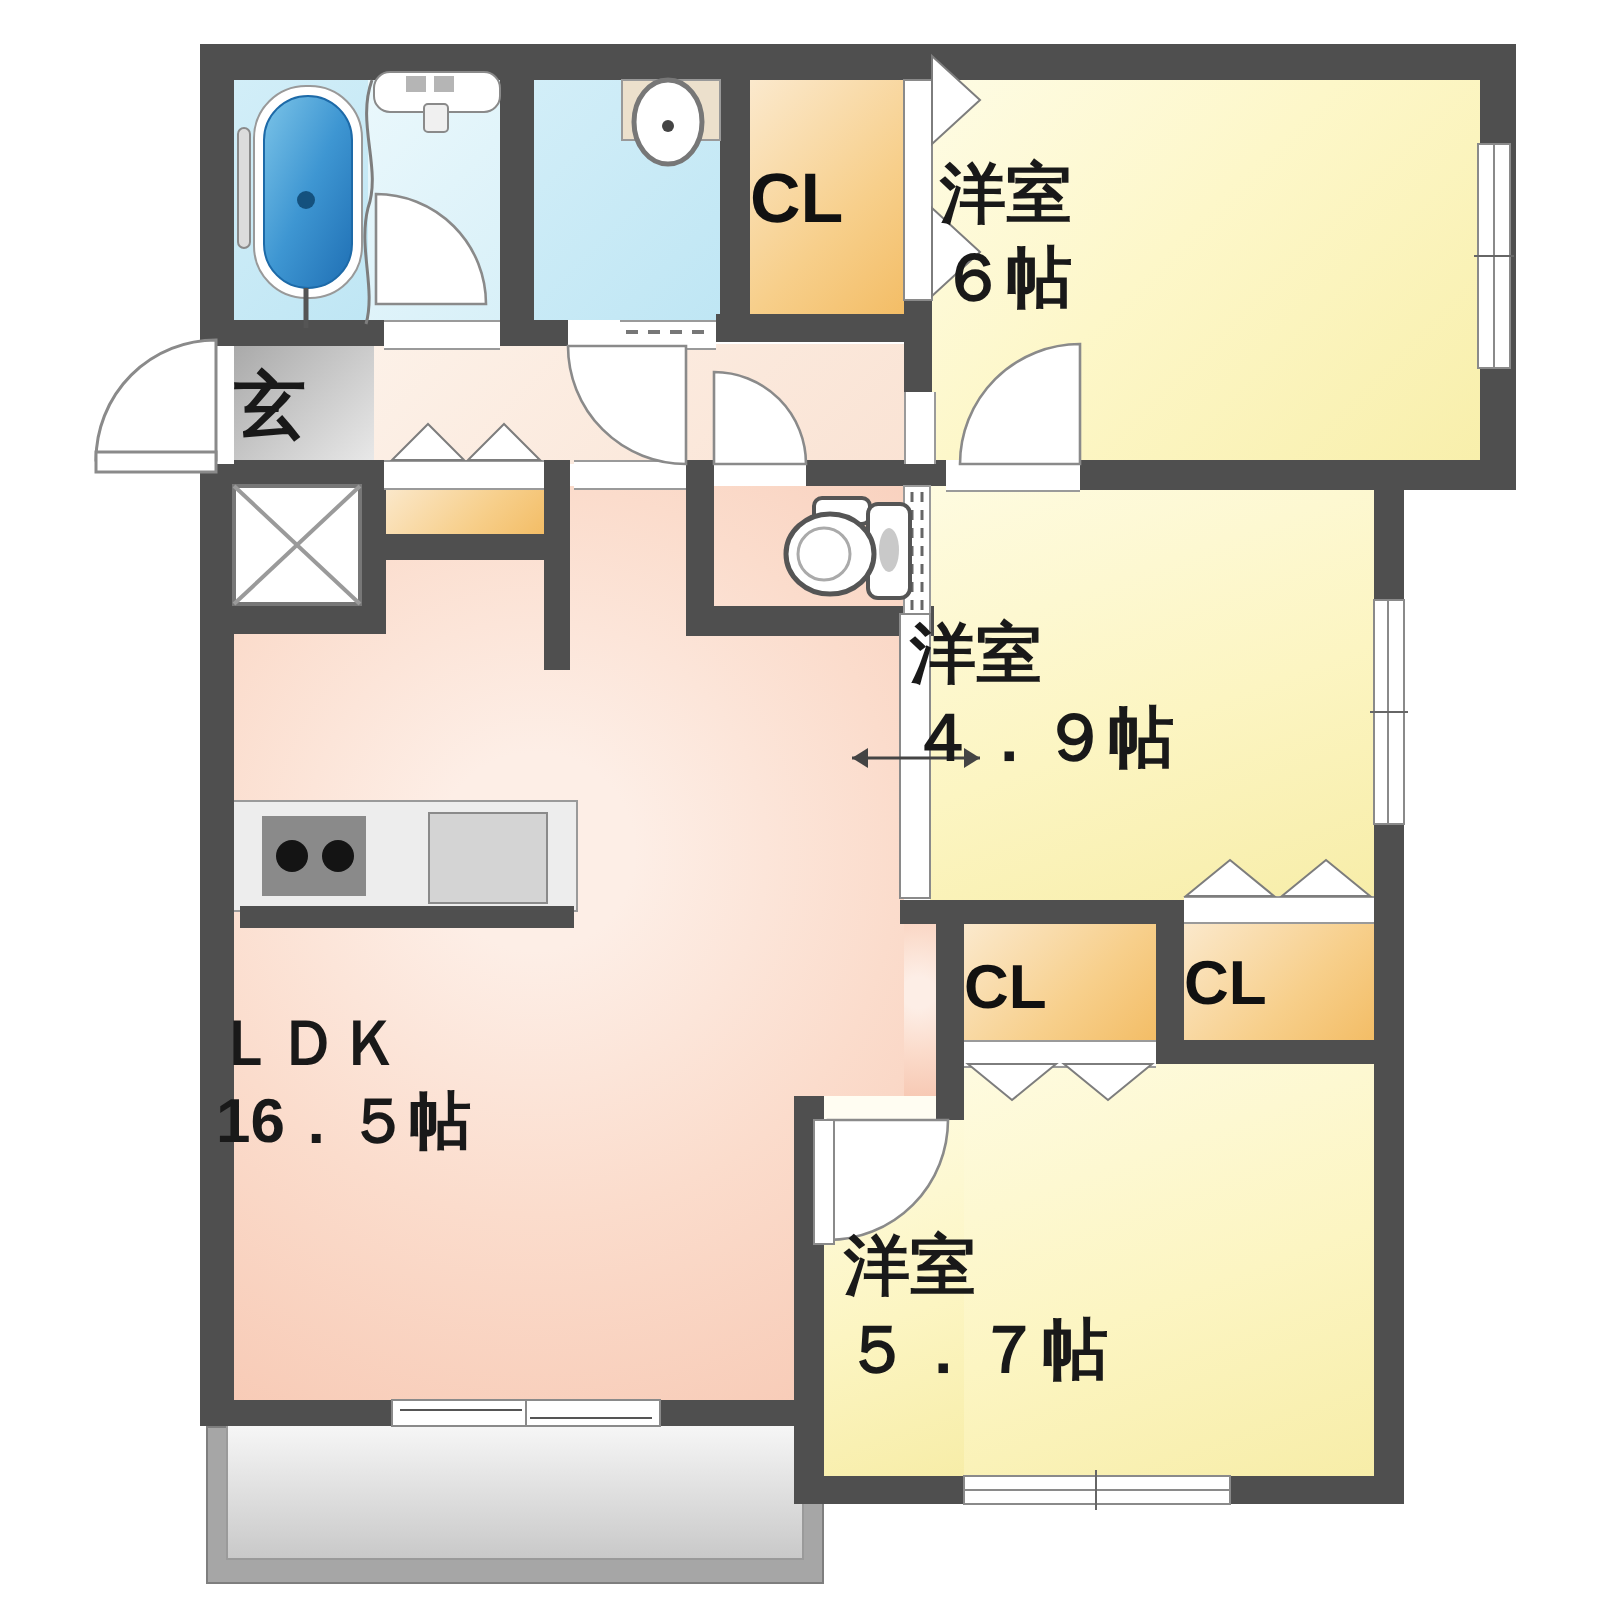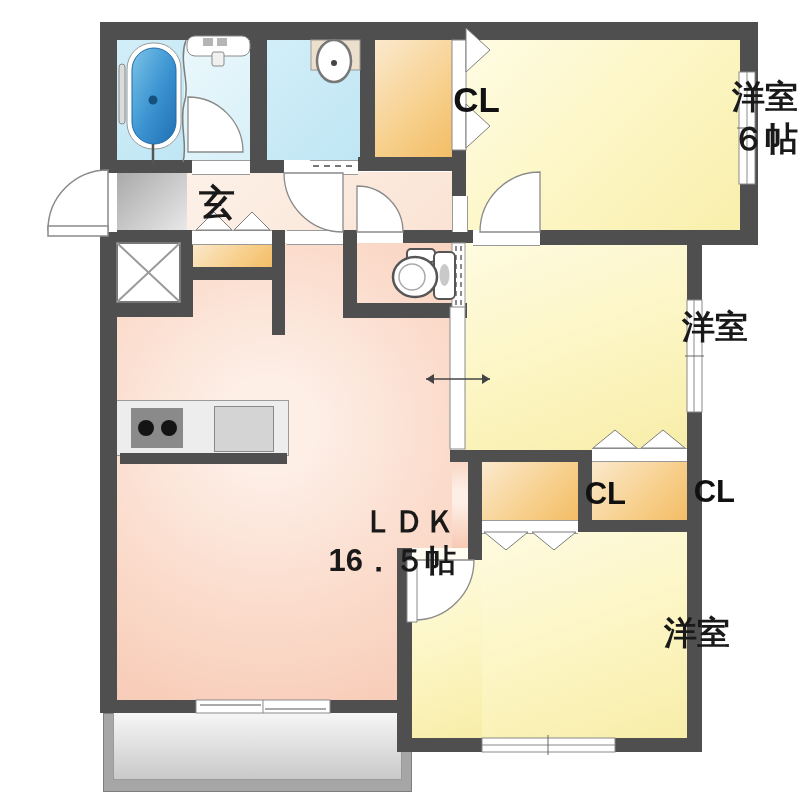--- a/index.html
+++ b/index.html
@@ -18,8 +18,8 @@
   .wall{background:#4f4f4f;}
   .thresh{background:#ffffff;border-top:1px solid #9a9a9a;border-bottom:1px solid #9a9a9a;}
   .threshv{background:#ffffff;border-left:1px solid #9a9a9a;border-right:1px solid #9a9a9a;}
-  .label{color:#191919;text-align:right;line-height:1.26;font-weight:600;
-         white-space:nowrap;transform-origin:center;padding-left:48px;}
+  .label{color:#191919;text-align:left;line-height:1.26;font-weight:600;
+         white-space:nowrap;transform-origin:center;}
   .cl-label{font-weight:700;color:#111;}
   svg.overlay{position:absolute;left:0;top:0;z-index:30;pointer-events:none;}
   .z1{z-index:5}.z2{z-index:10}.z4{z-index:40}

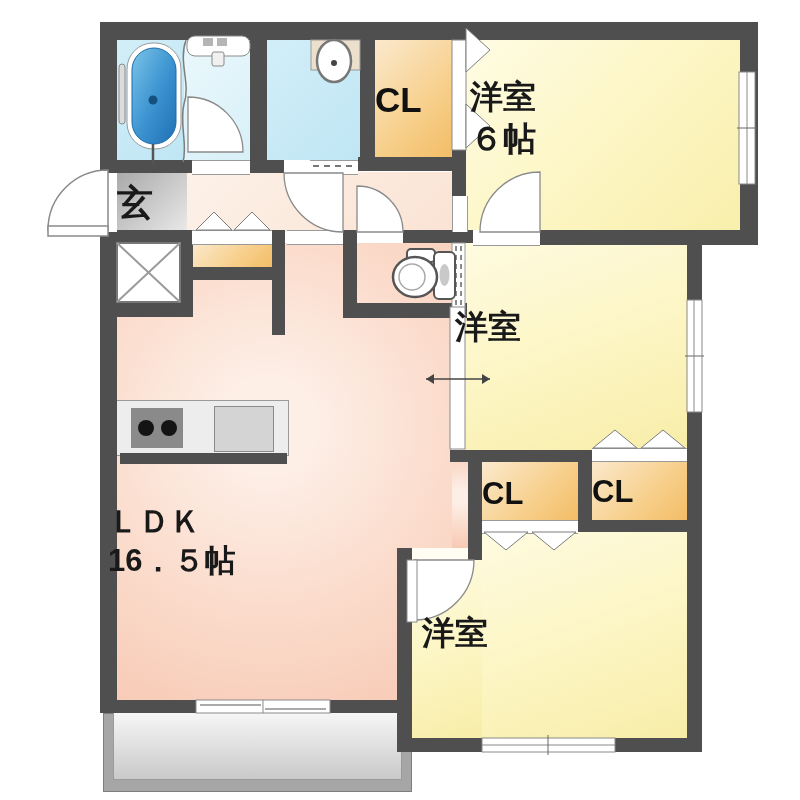--- a/index.html
+++ b/index.html
@@ -220,6 +220,7 @@
   </div>
   <div class="abs z4 label" style="left:455px;top:306px;width:245px;font-size:33px">
     <div>洋室</div>
+    <div>４．９帖</div>
   </div>
   <div class="abs z4 label" style="left:422px;top:612px;width:260px;font-size:33px">
     <div>洋室</div>

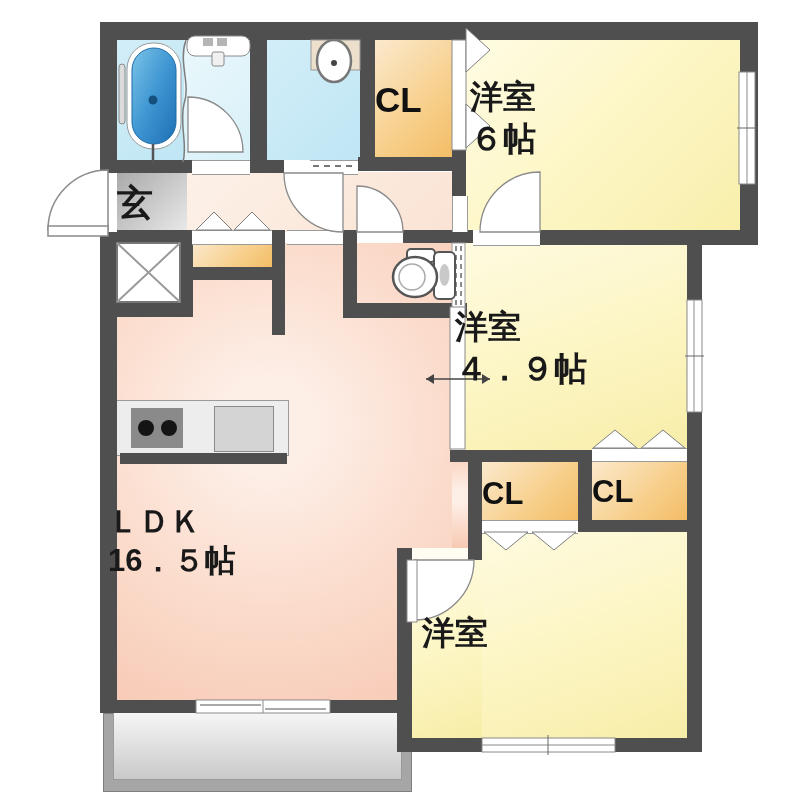--- a/index.html
+++ b/index.html
@@ -224,6 +224,7 @@
   </div>
   <div class="abs z4 label" style="left:422px;top:612px;width:260px;font-size:33px">
     <div>洋室</div>
+    <div>５．７帖</div>
   </div>
   <div class="abs z4 label" style="left:108px;top:502px;width:300px;font-size:31px">
     <div>ＬＤＫ</div>

